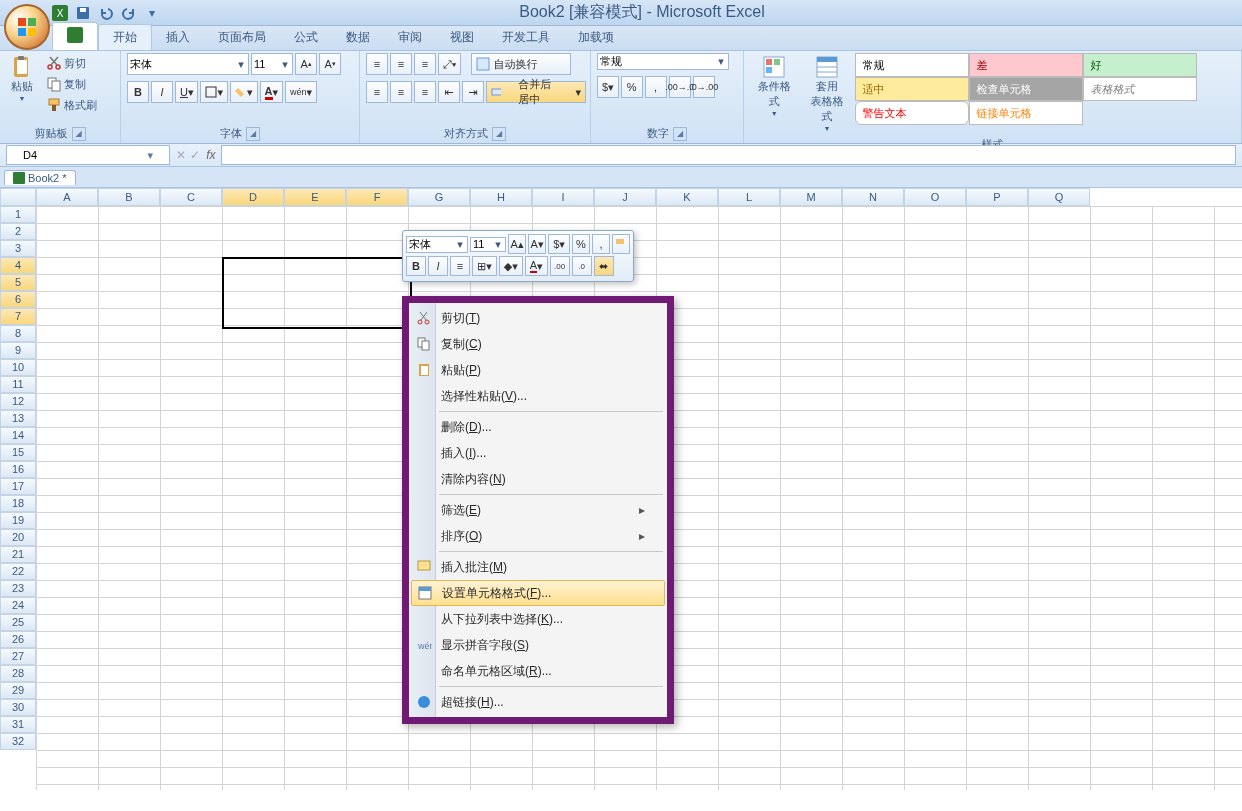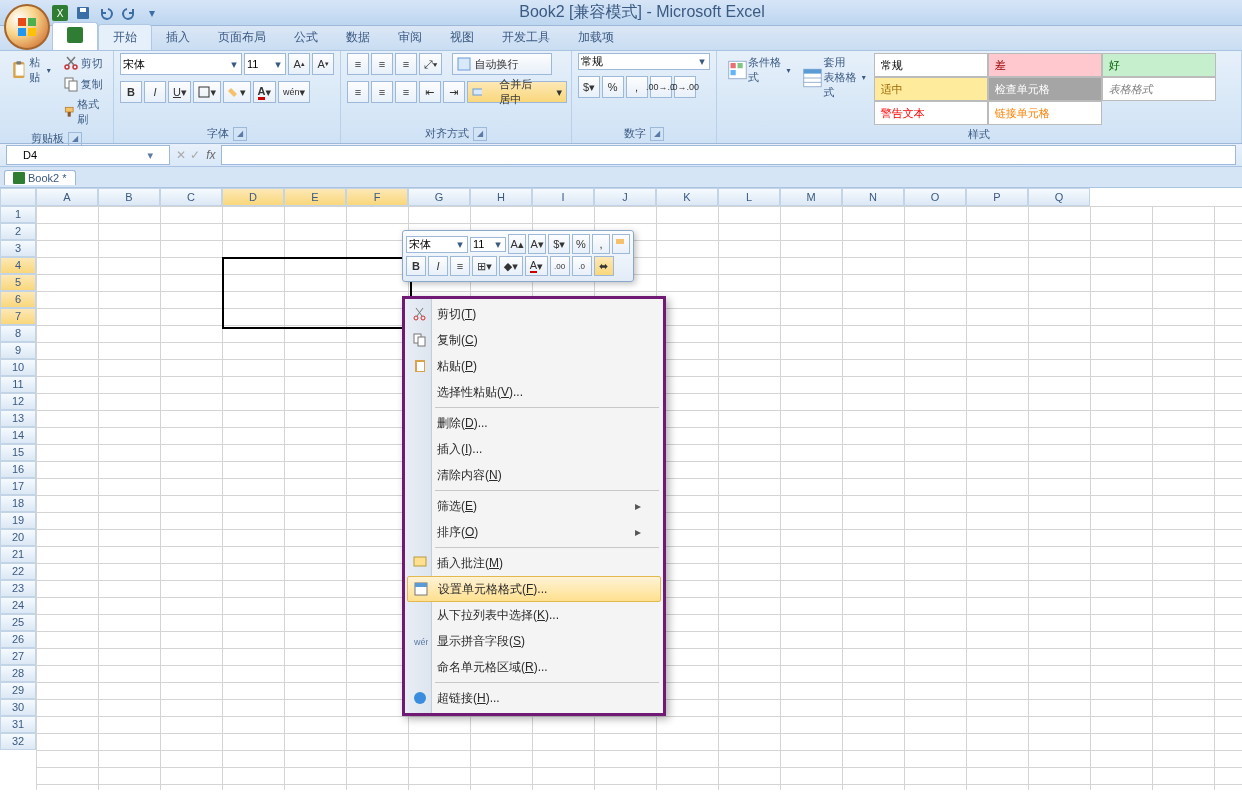--- a/index.html
+++ b/index.html
@@ -18,7 +18,7 @@
 .group-title{text-align:center;color:#3b5a82;font-size:11px;padding:2px 0;display:flex;justify-content:center;align-items:center;gap:4px}
 .group-body{display:flex;align-items:flex-start;gap:4px;flex:1}
 .btn{display:flex;align-items:center;gap:2px;padding:1px 3px;color:#3b5a82;font-size:11px;cursor:pointer;border:1px solid transparent;border-radius:2px}
-.bigbtn{display:flex;align-items:center;padding:2px 4px;color:#3b5a82;font-size:11px;cursor:pointer;text-align:left}
+.bigbtn{display:flex;flex-direction:column;align-items:center;padding:2px 4px;color:#3b5a82;font-size:11px;cursor:pointer;text-align:center}
 .icon24{width:24px;height:24px}
 .icon16{width:16px;height:16px}
 .combo{background:#fff;border:1px solid #9db8d9;display:flex;align-items:center;padding:0 2px;font-size:11px}

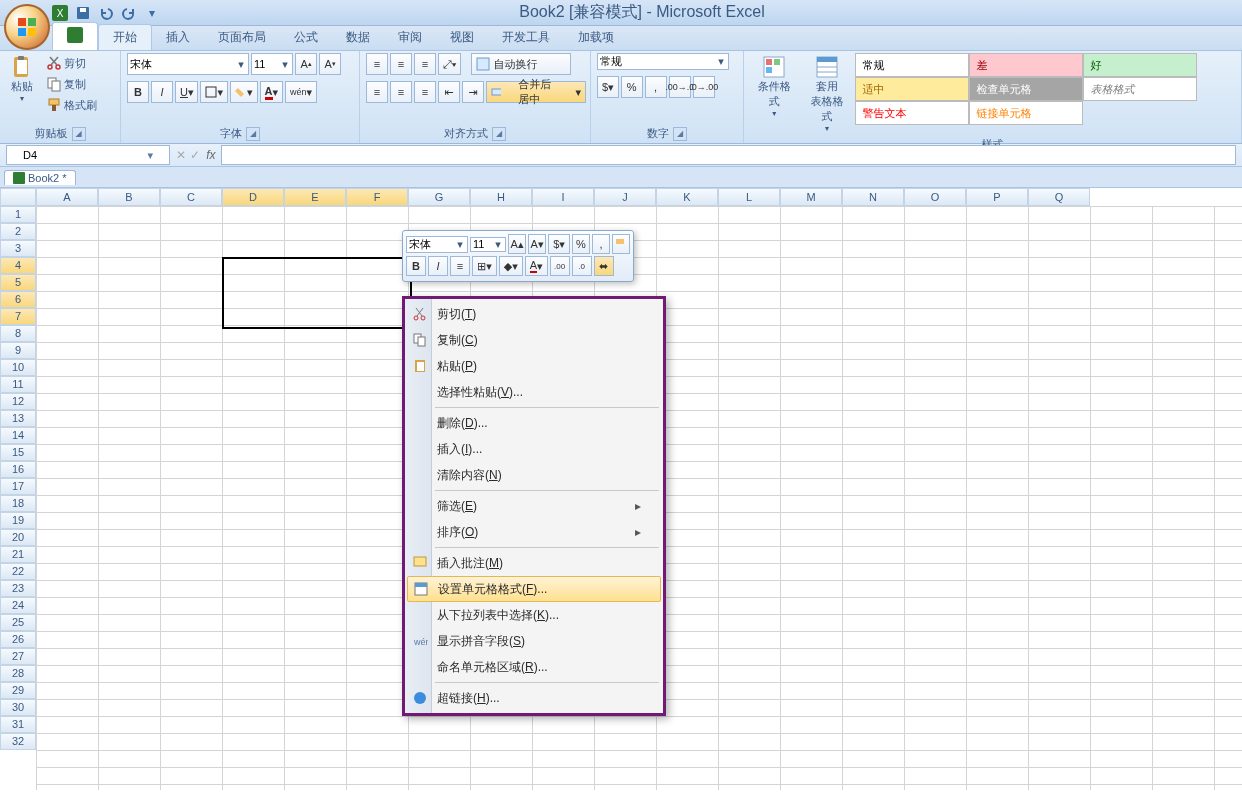--- a/index.html
+++ b/index.html
@@ -279,7 +279,7 @@
           <div class="style-cell" style="background: rgb(255, 235, 156); color: rgb(156, 101, 0);">适中</div>
           <div class="style-cell" style="background: rgb(165, 165, 165); color: rgb(255, 255, 255);">检查单元格</div>
           <div class="style-cell" style="background: rgb(255, 255, 255); color: rgb(127, 127, 127); font-style: italic;">表格格式</div>
-          <div class="style-cell" style="background: rgb(255, 255, 255); color: rgb(255, 0, 0);">警告文本</div>
+          <div class="style-cell" style="background: rgb(255, 255, 255); color: rgb(255, 0, 0); border-radius: 6px;">警告文本</div>
           <div class="style-cell" style="background: rgb(255, 255, 255); color: rgb(255, 128, 1);">链接单元格</div>
         </div>
     </div>

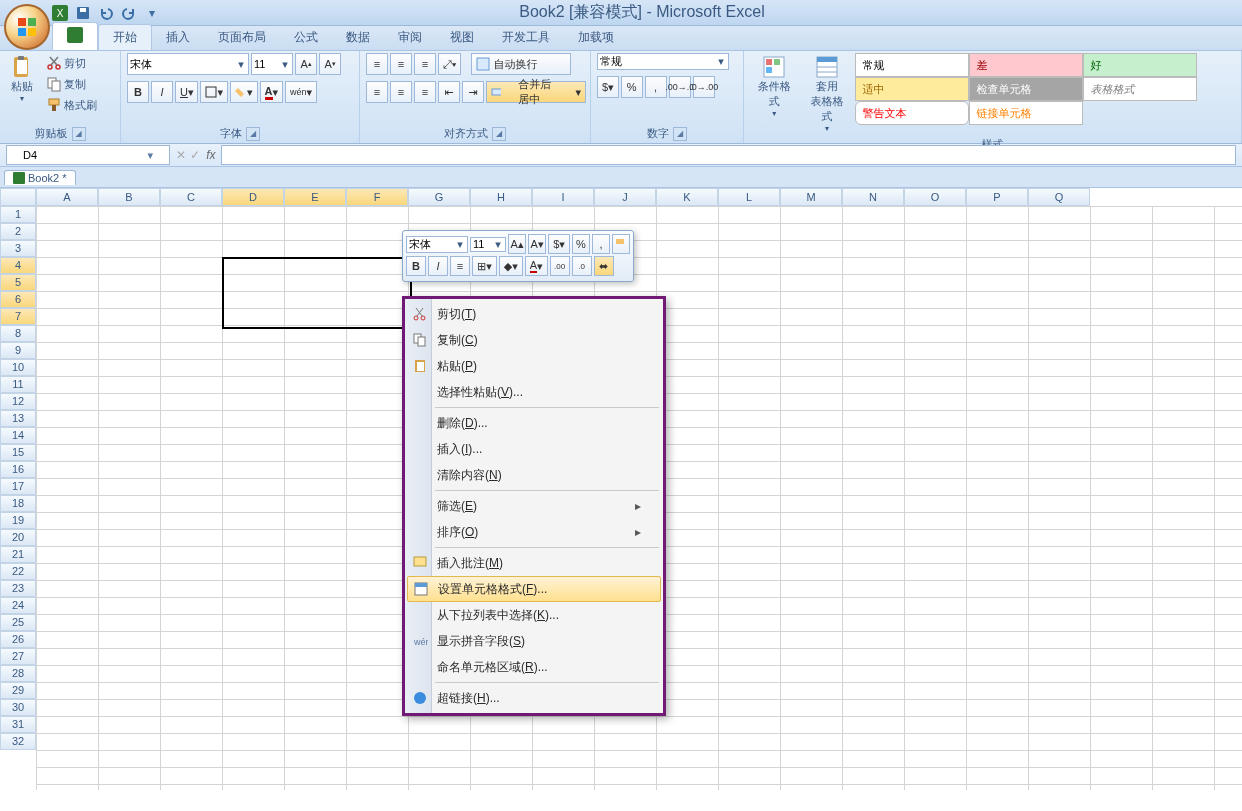--- a/index.html
+++ b/index.html
@@ -48,7 +48,7 @@
 .selection{position:absolute;border:2px solid #000;background:rgba(255,255,255,0)}
 .mini-toolbar{position:absolute;background:linear-gradient(#fafcfe,#e2ecf7);border:1px solid #8aa8c9;border-radius:3px;box-shadow:2px 2px 6px rgba(0,0,0,0.25);padding:3px;z-index:50}
 .mini-toolbar .row{display:flex;gap:2px;margin-bottom:2px;align-items:center}
-.ctx-menu{position:absolute;background:#f4f4f4;border:3px solid #701a75;box-shadow:3px 3px 8px rgba(0,0,0,0.3);width:254px;z-index:50;padding:2px}
+.ctx-menu{position:absolute;background:#f4f4f4;border:7px solid #701a75;box-shadow:3px 3px 8px rgba(0,0,0,0.3);width:254px;z-index:50;padding:2px}
 .ctx-item{display:flex;align-items:center;height:26px;padding:0 20px 0 30px;font-size:12px;color:#2a2a2a;position:relative;cursor:pointer}
 .ctx-item .u{text-decoration:underline}
 .ctx-item.hover{background:linear-gradient(#fff3d6,#ffe08f);border:1px solid #e5b84e;border-radius:2px;height:24px}

